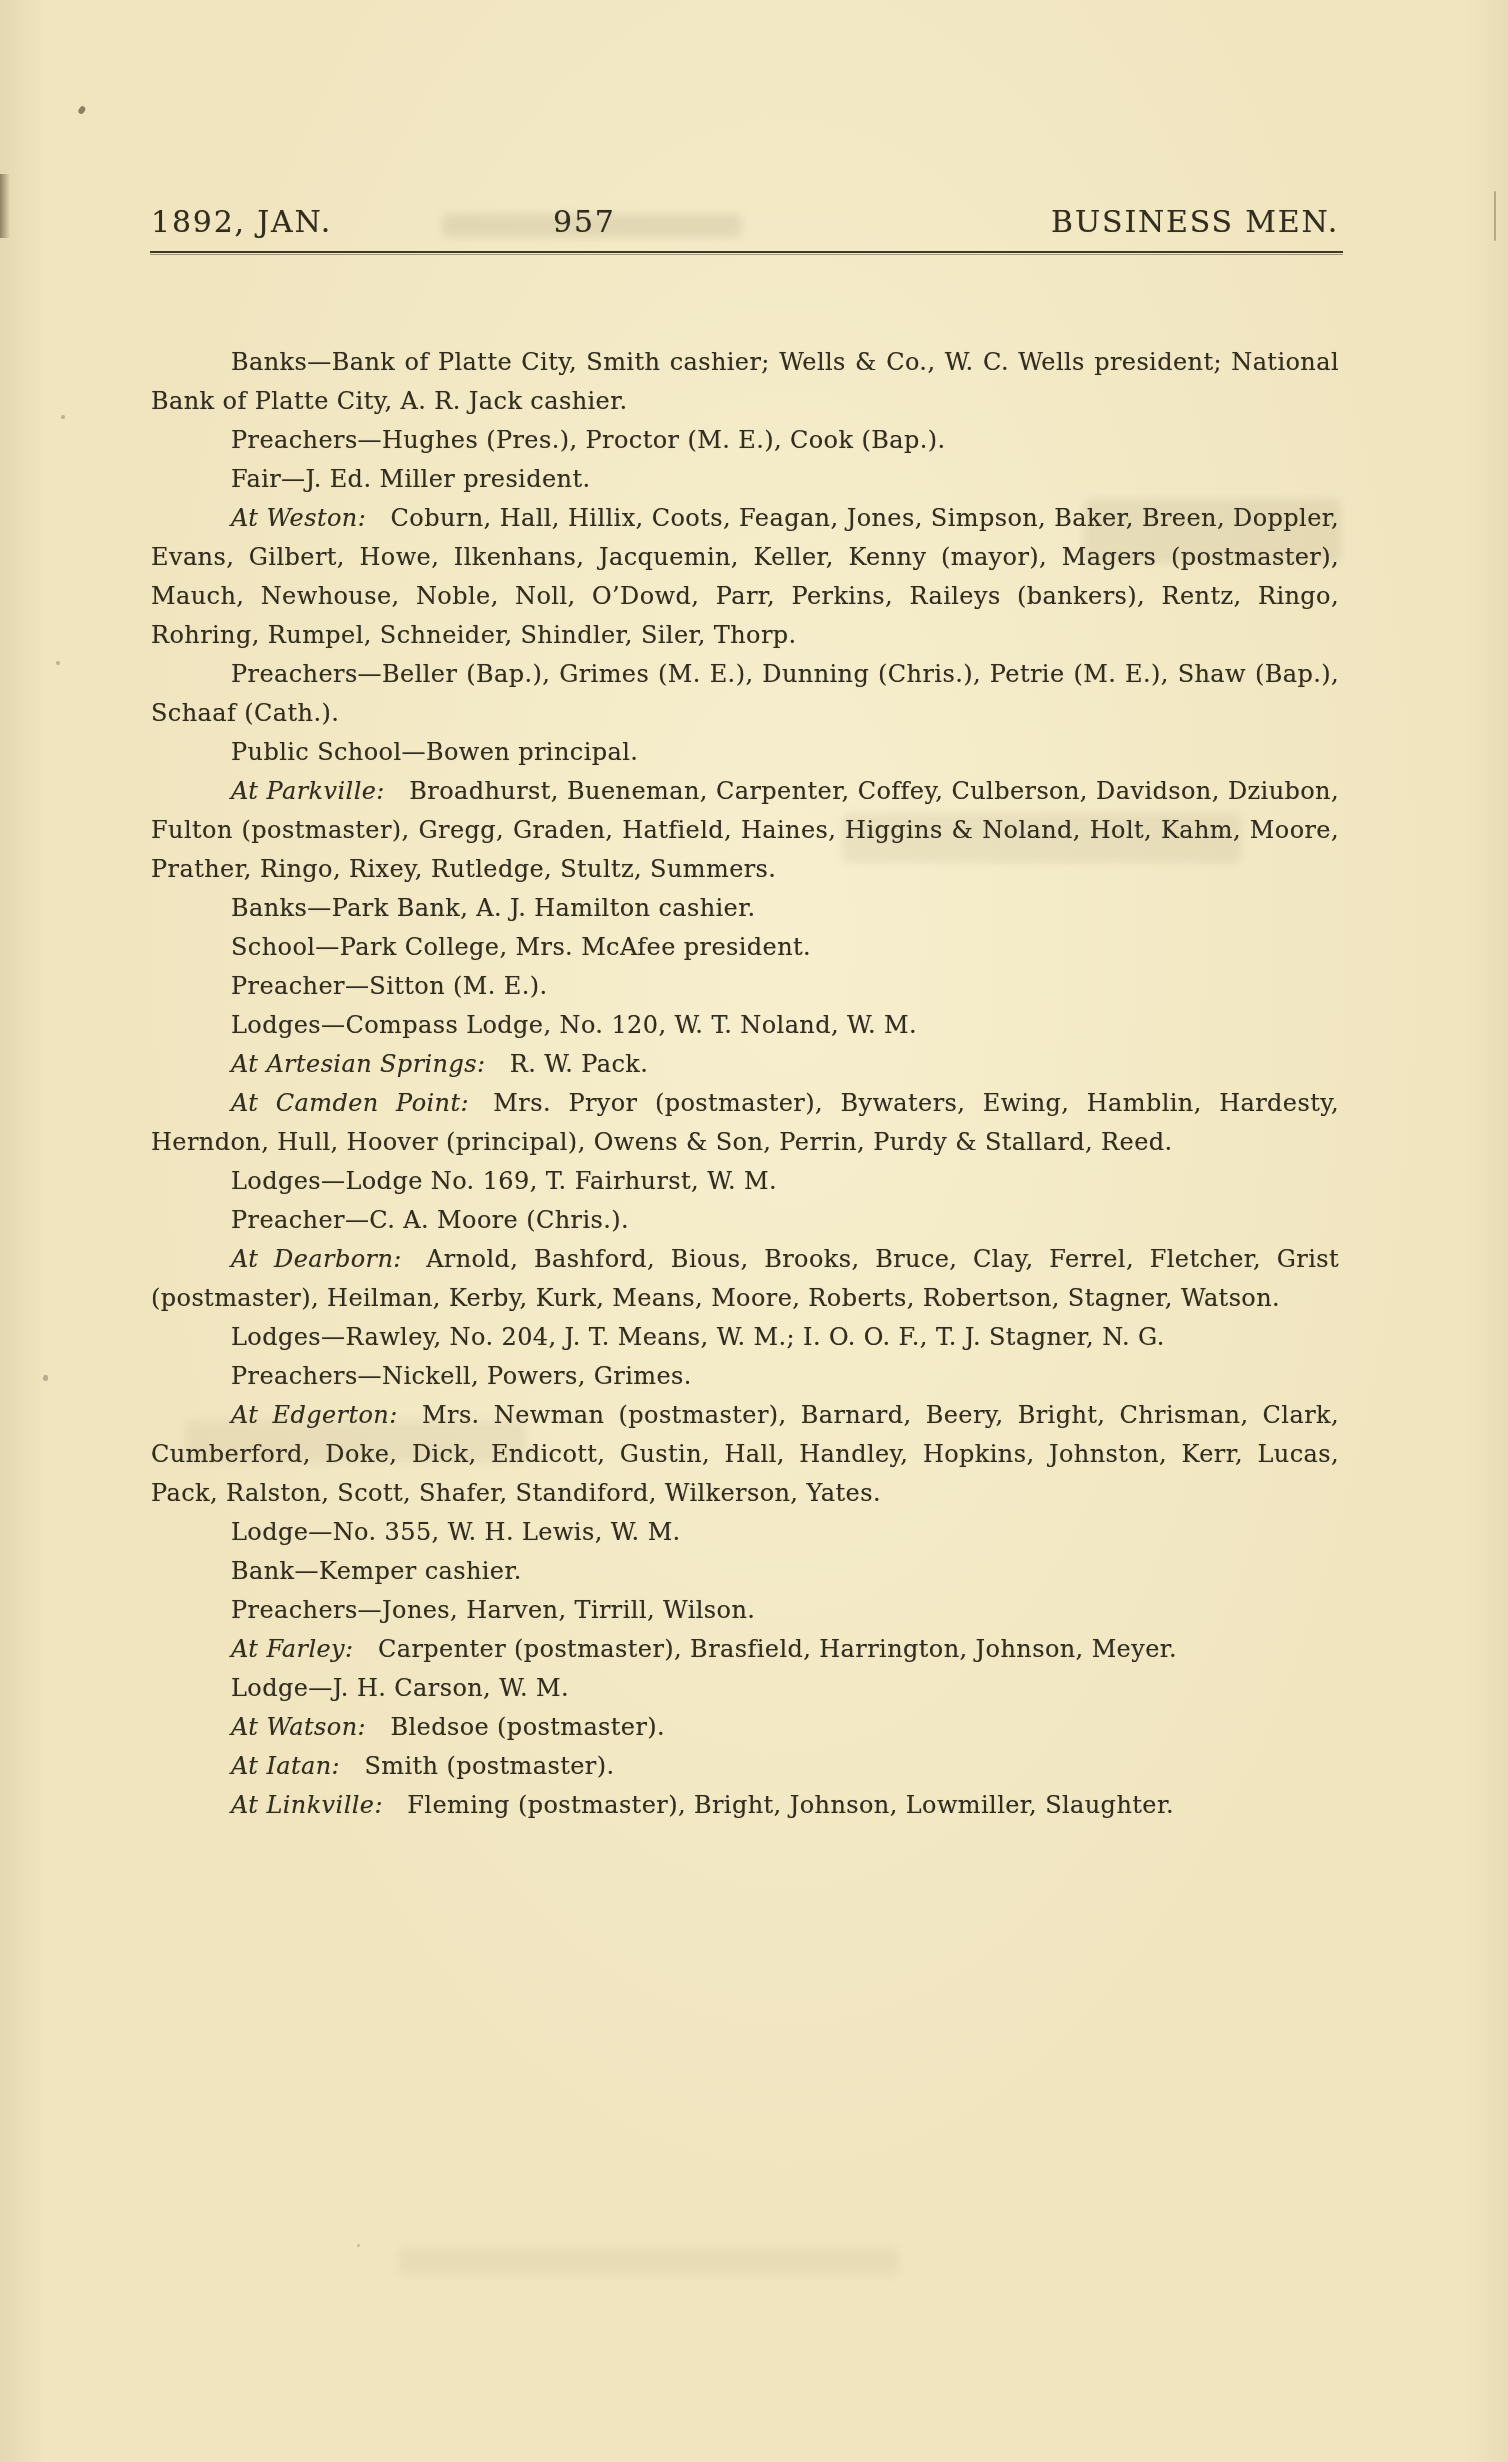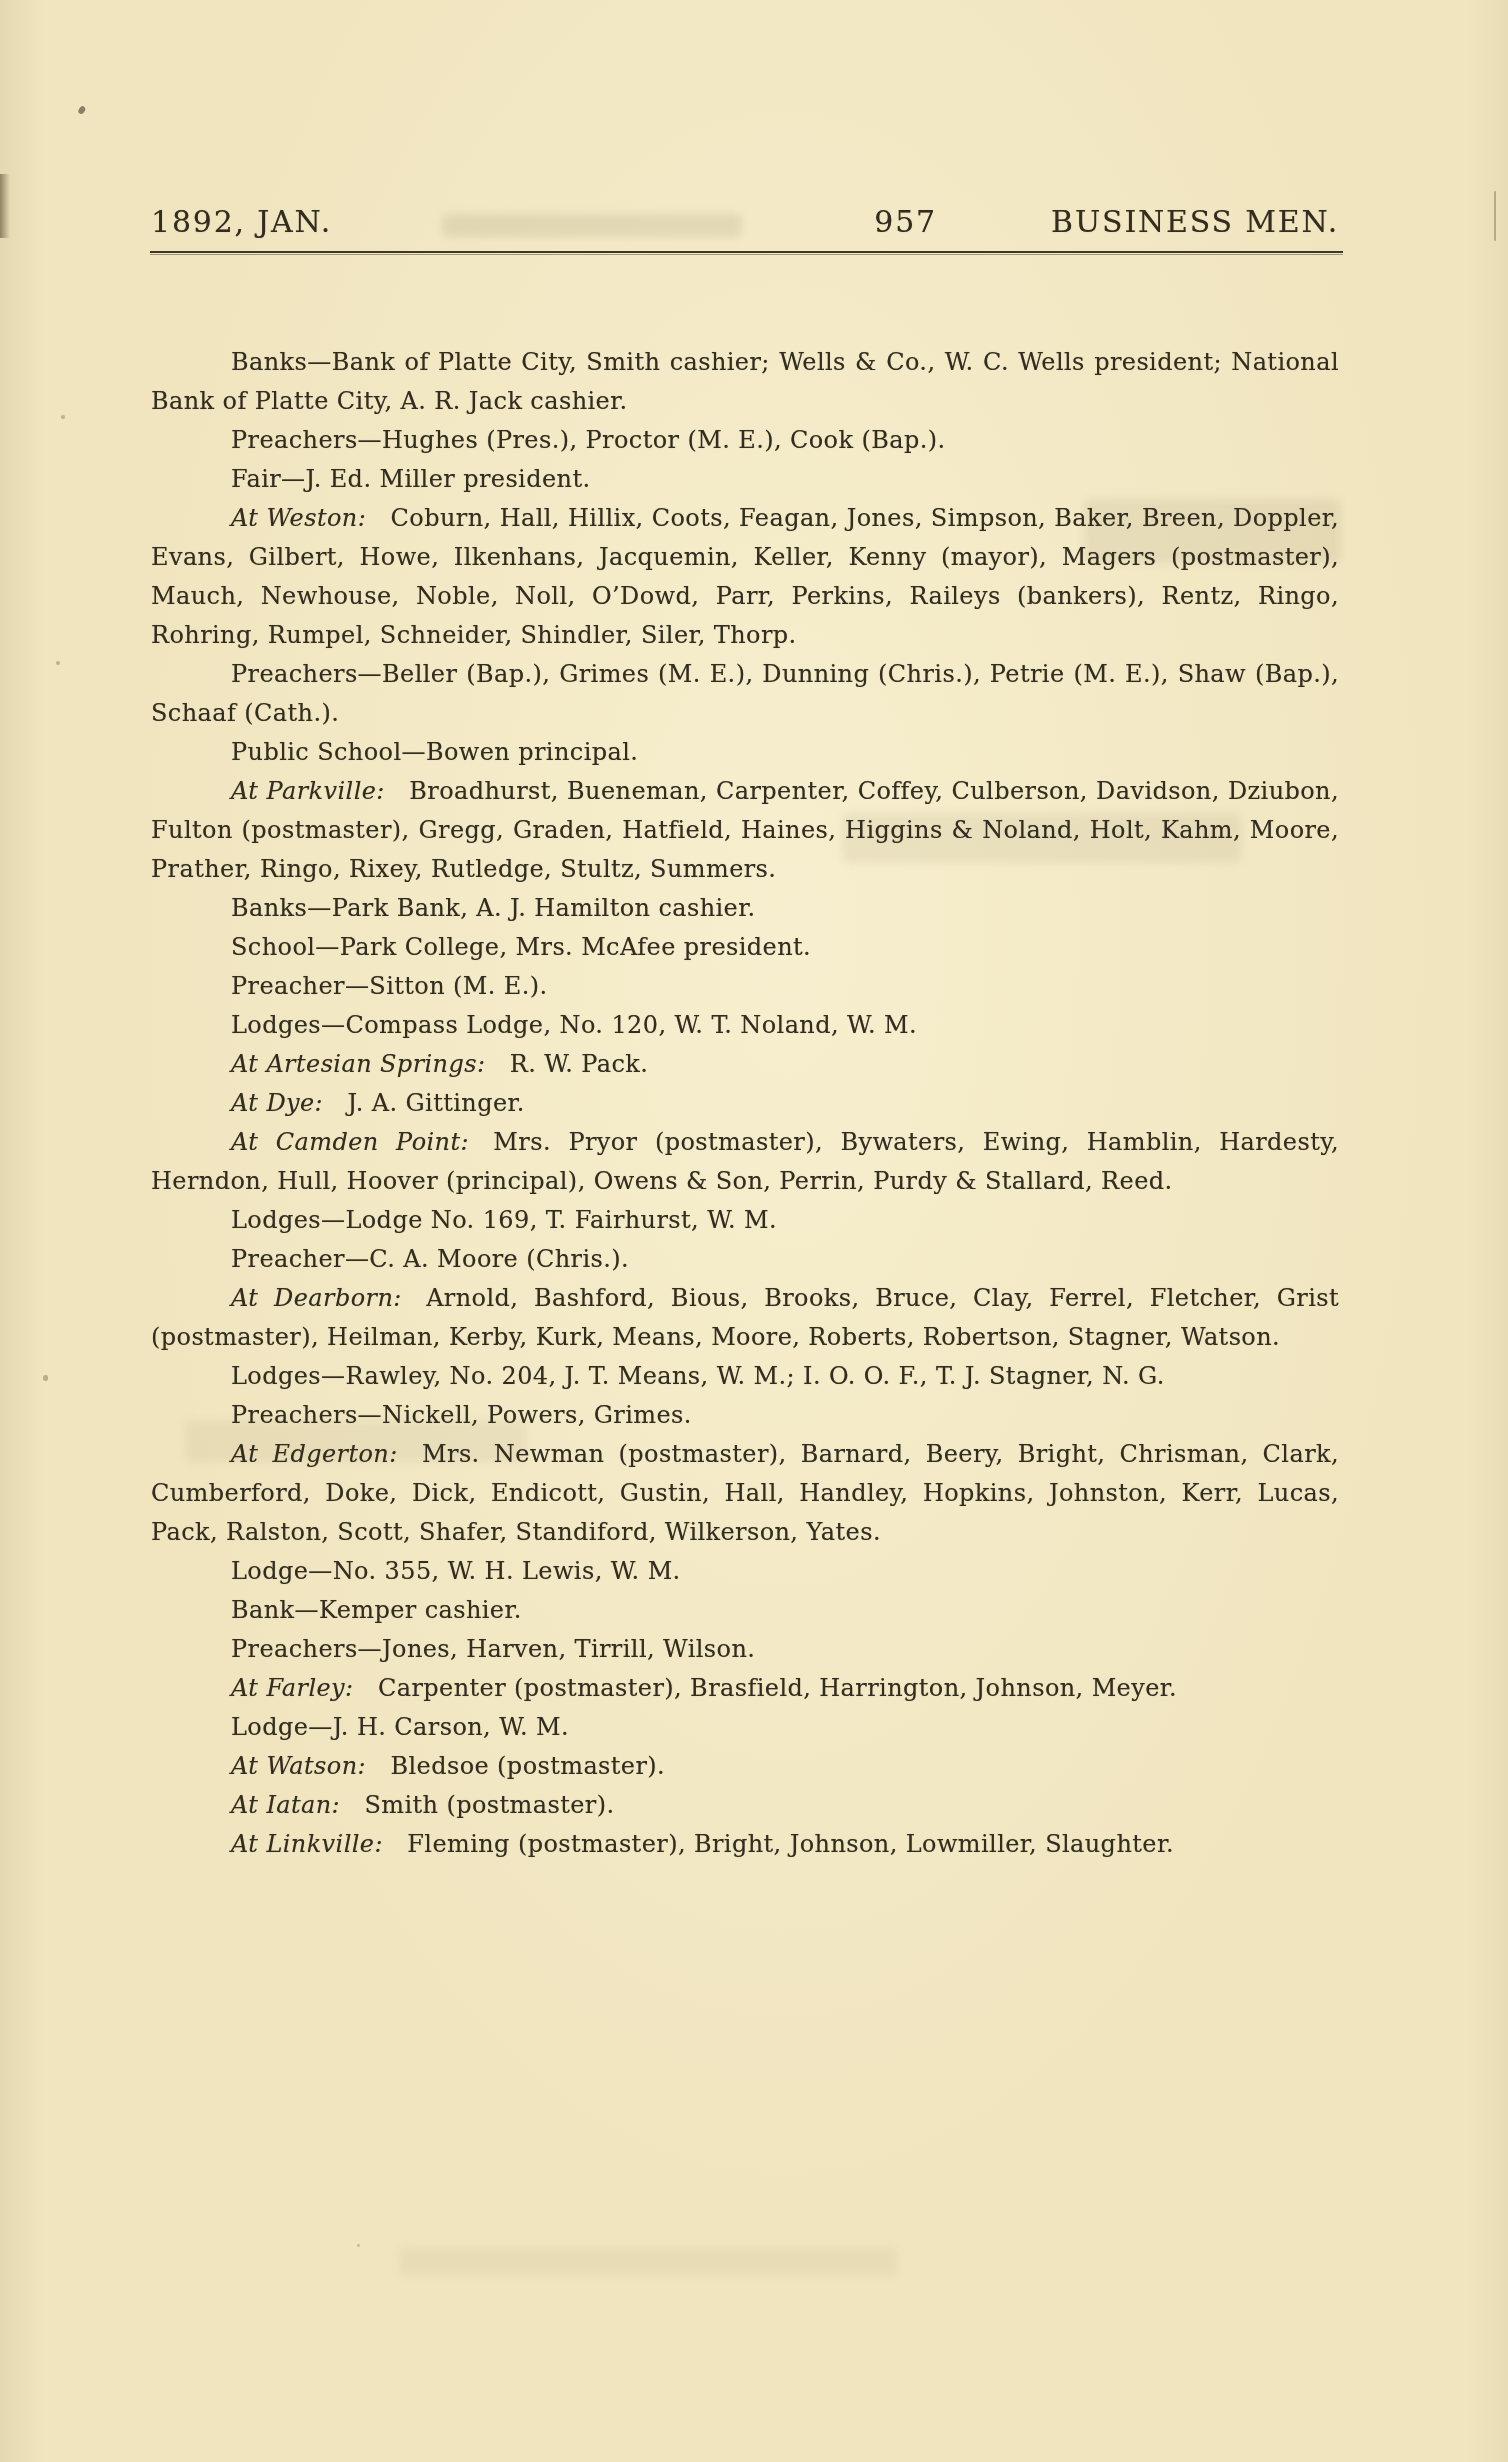--- a/index.html
+++ b/index.html
@@ -27,7 +27,7 @@
     gap: 18px;
   }
   .page-header .h-left  { flex: 1; text-align: left; }
-  .page-header .h-mid   { flex: 1; text-align: right; }
+  .page-header .h-mid   { flex: 1; text-align: left; }
   .page-header .h-right { flex: 1; text-align: right; }
   .header-rule {
     position: absolute;

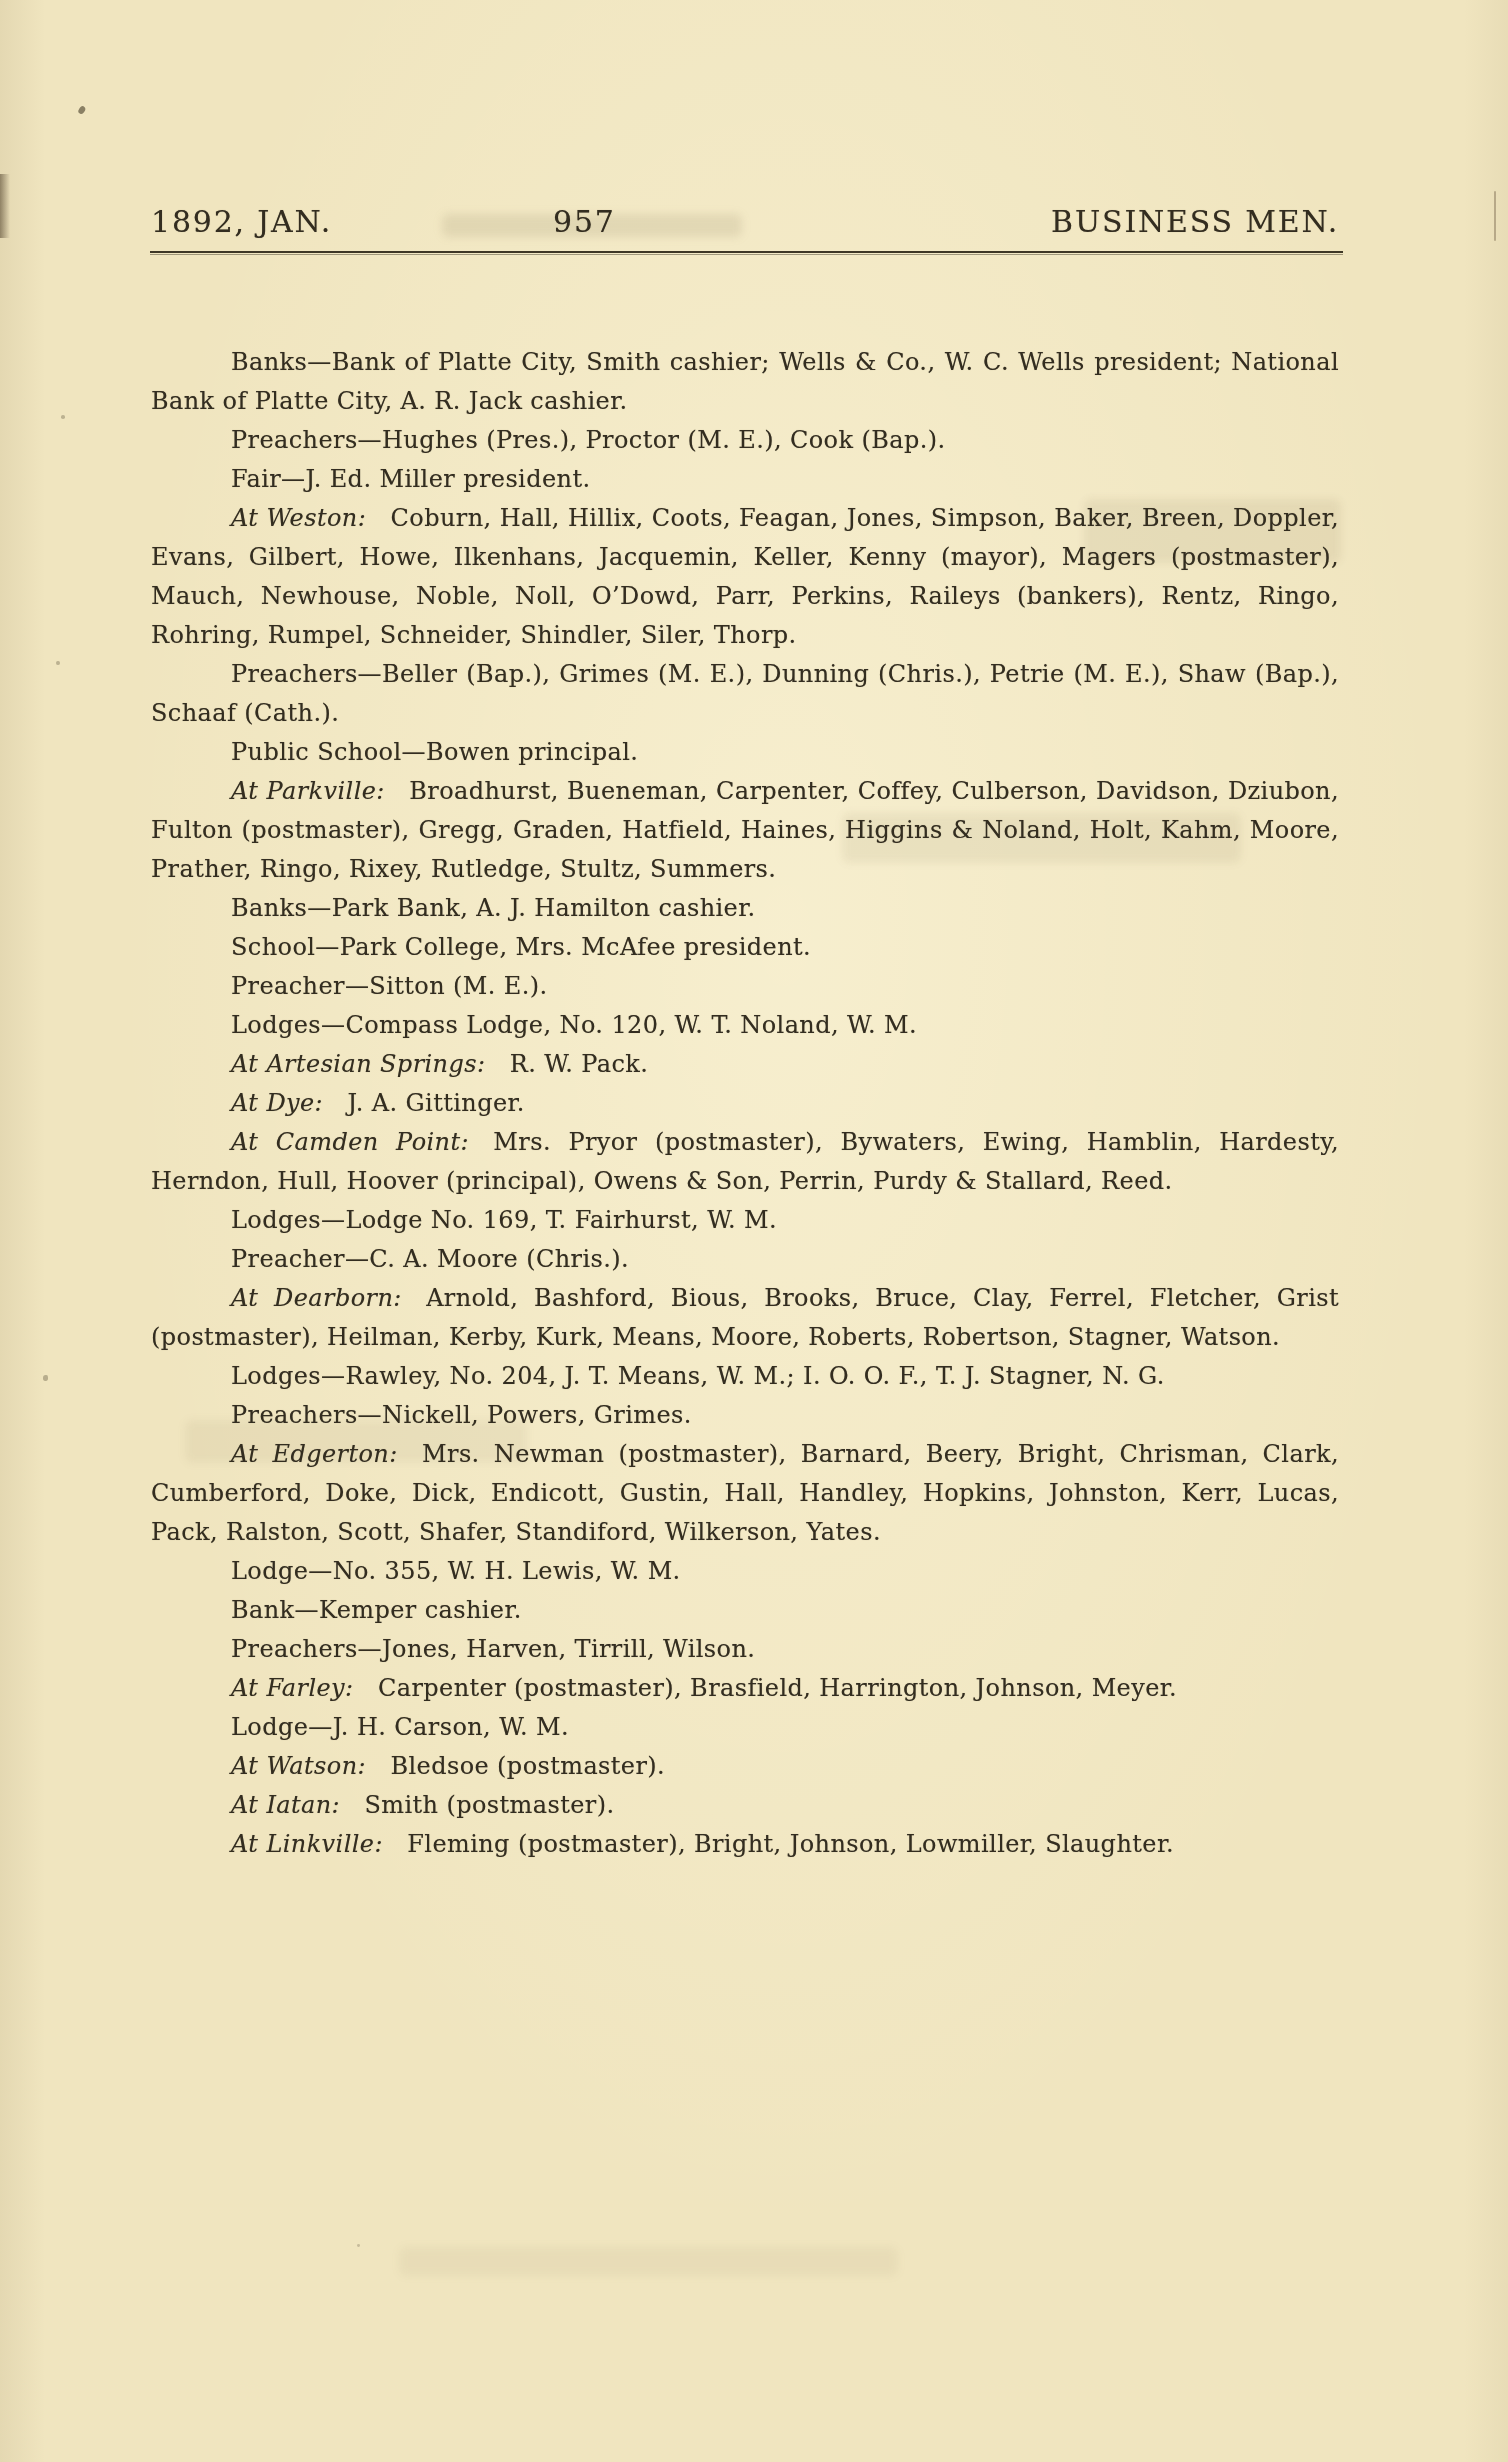--- a/index.html
+++ b/index.html
@@ -125,7 +125,6 @@
       <p class="para"><span class="para-text">Preacher—Sitton (M. E.).</span></p>
       <p class="para"><span class="para-text">Lodges—Compass Lodge, No. 120, W. T. Noland, W. M.</span></p>
       <p class="para"><span class="place-label">At Artesian Springs:</span><span class="para-text"> R. W. Pack.</span></p>
-      <p class="para"><span class="place-label">At Dye:</span><span class="para-text"> J. A. Gittinger.</span></p>
       <p class="para"><span class="place-label">At Camden Point:</span><span class="para-text"> Mrs. Pryor (postmaster), Bywaters, Ewing, Hamblin, Hardesty, Herndon, Hull, Hoover (principal), Owens &amp; Son, Perrin, Purdy &amp; Stallard, Reed.</span></p>
       <p class="para"><span class="para-text">Lodges—Lodge No. 169, T. Fairhurst, W. M.</span></p>
       <p class="para"><span class="para-text">Preacher—C. A. Moore (Chris.).</span></p>

